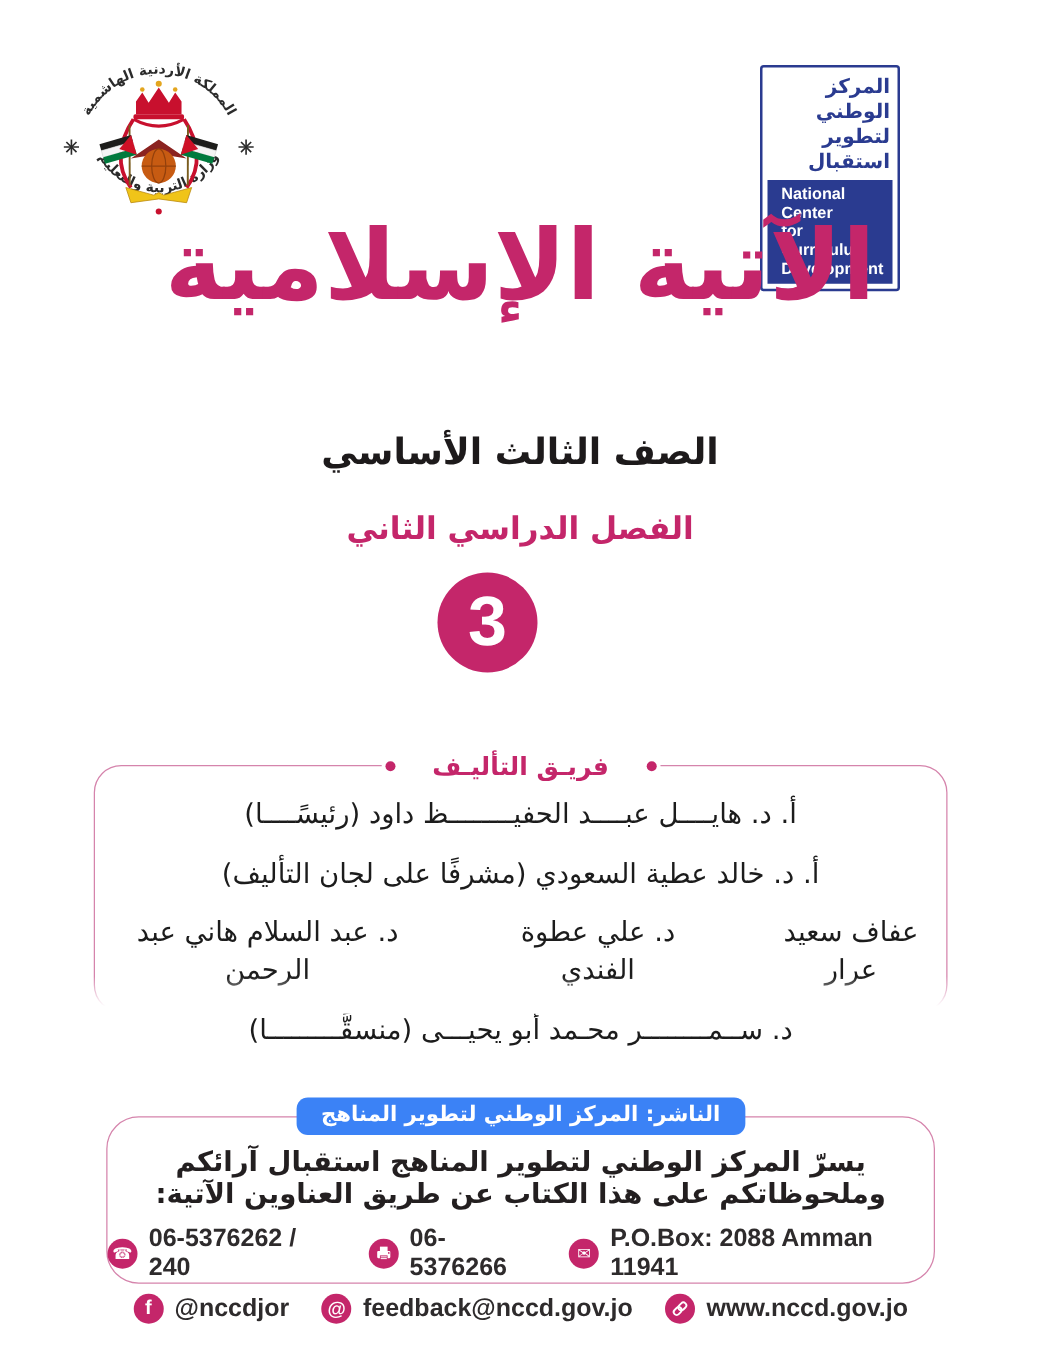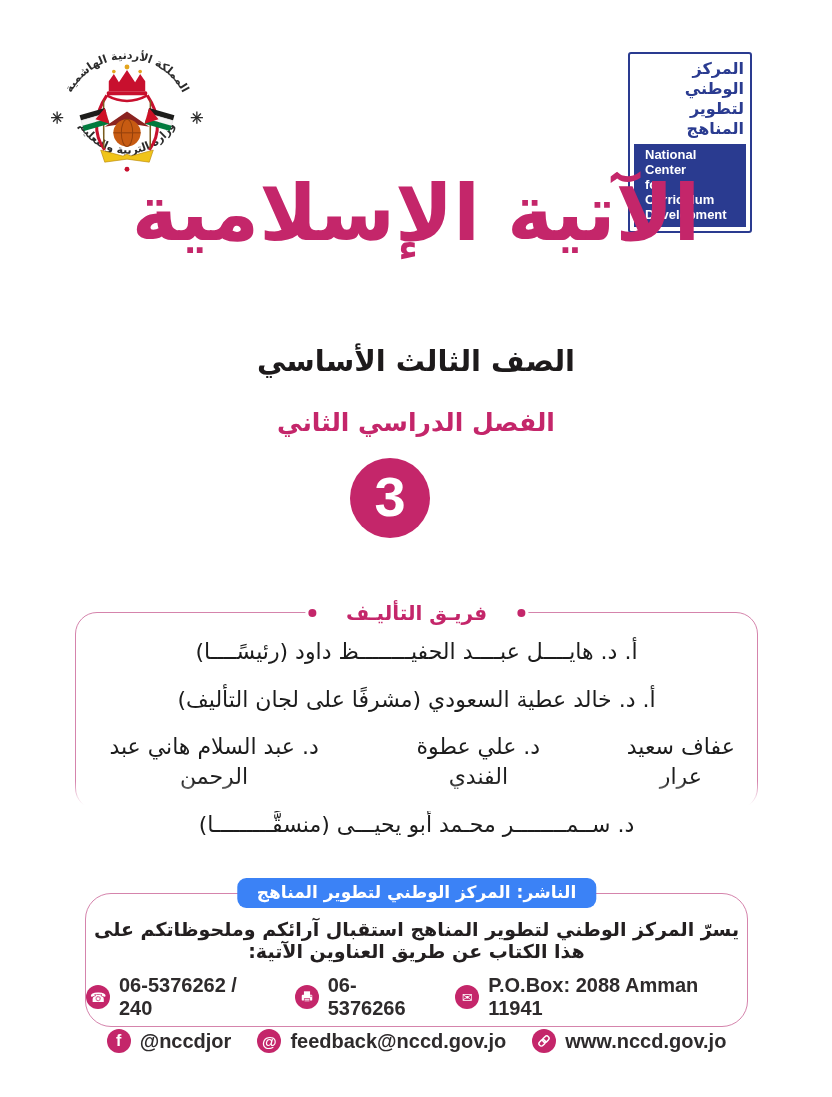--- a/index.html
+++ b/index.html
@@ -11,9 +11,9 @@
   
   .moe-logo{position:absolute;left:46px;top:28px;width:162px;height:158px;}
   .nccd-logo{
-    position:absolute;left:608px;top:52px;width:124px;
+    position:absolute;left:608px;top:52px;width:112px;
     border:2.5px solid #2A3B90;border-radius:3px;background:#fff;
-    padding:5px 4px 4px;box-sizing:border-box;text-align:center;margin-left:20px;
+    padding:5px 4px 4px;box-sizing:border-box;text-align:center;
   }
   .nccd-ar{color:#2A3B90;font-weight:bold;font-size:16px;line-height:1.25;
     direction:rtl;text-align:right;padding-right:2px;font-family:"DejaVu Sans",sans-serif;}

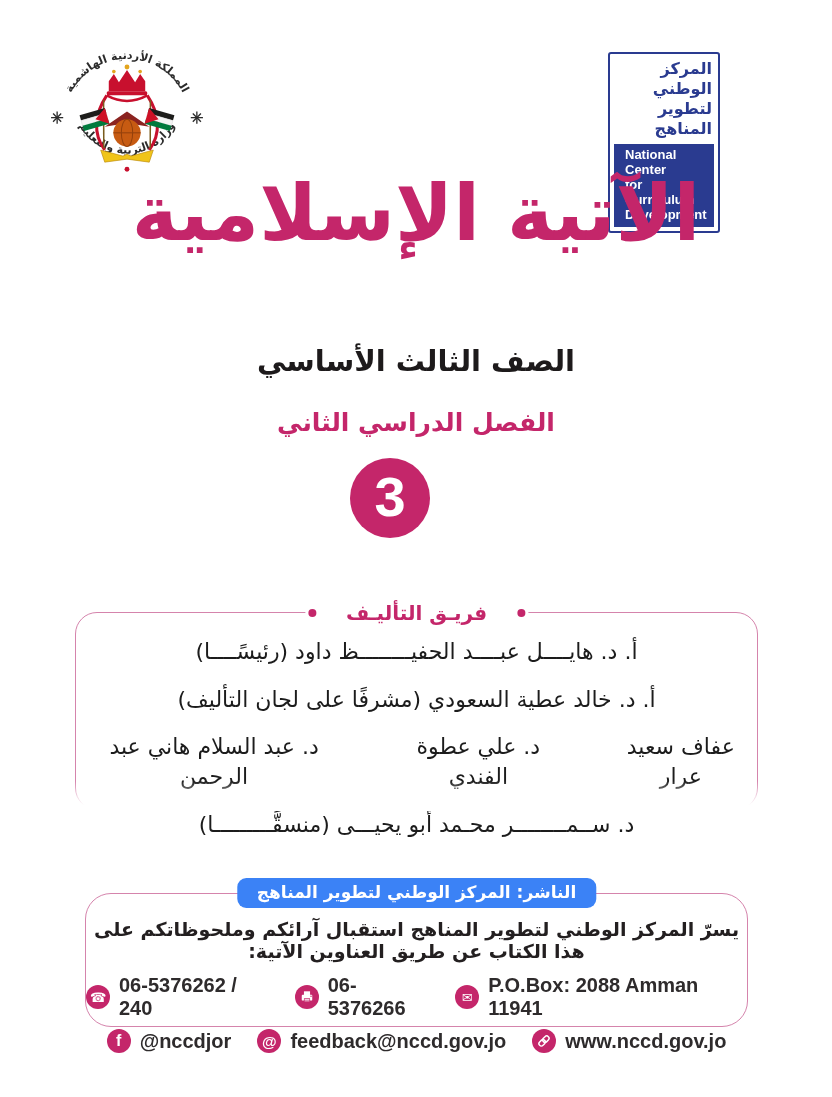--- a/index.html
+++ b/index.html
@@ -180,7 +180,7 @@
   <div class="nccd-logo">
     <div class="nccd-ar">
       <div>المركز الوطني</div>
-      <div>لتطوير المناهج</div>
+      <div>لتطوير استقبال</div>
     </div>
     <div class="nccd-en">
       <div>National Center</div>

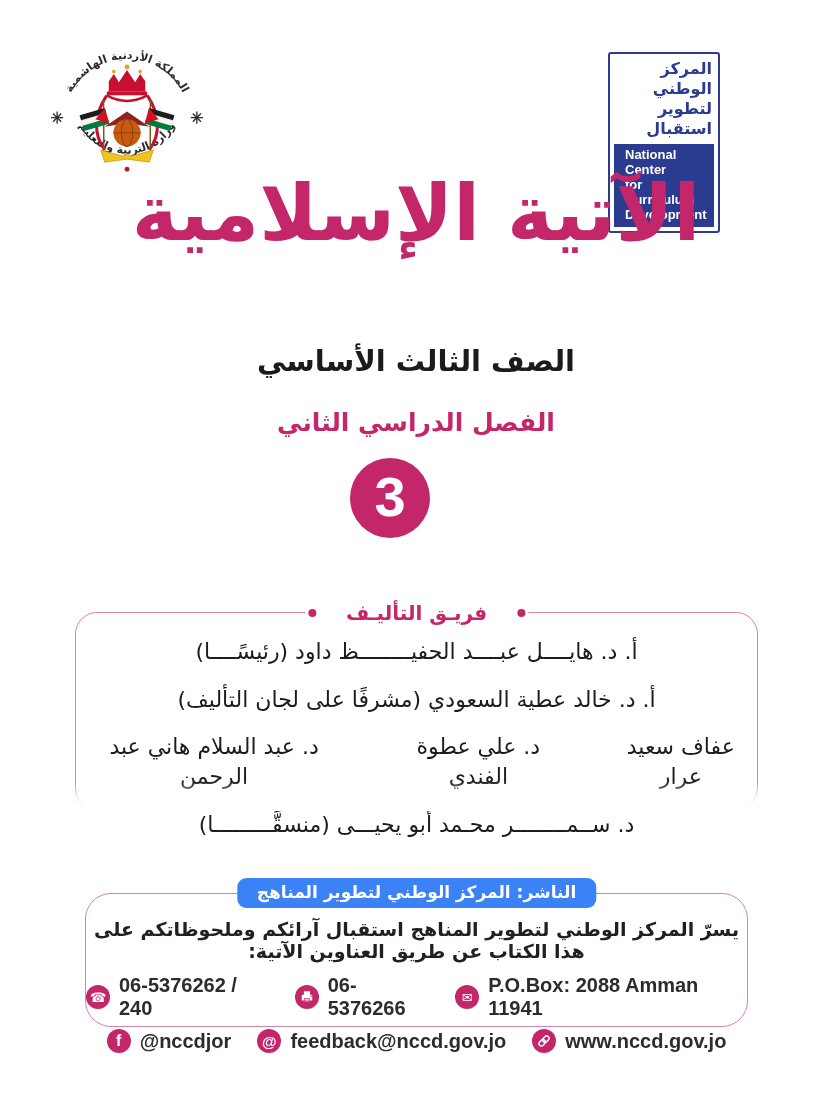--- a/index.html
+++ b/index.html
@@ -80,7 +80,7 @@
   }
   .publisher-intro{
     margin-top:24px;text-align:center;direction:rtl;
-    font-size:19px;font-weight:bold;color:#231F20;
+    font-size:22px;font-weight:bold;color:#231F20;
     font-family:"DejaVu Sans",sans-serif;
   }
   .contact-row{

